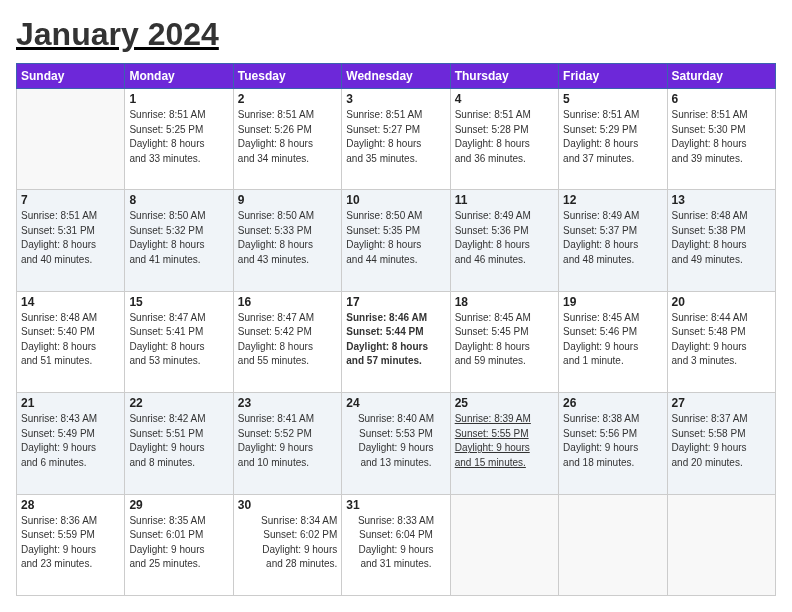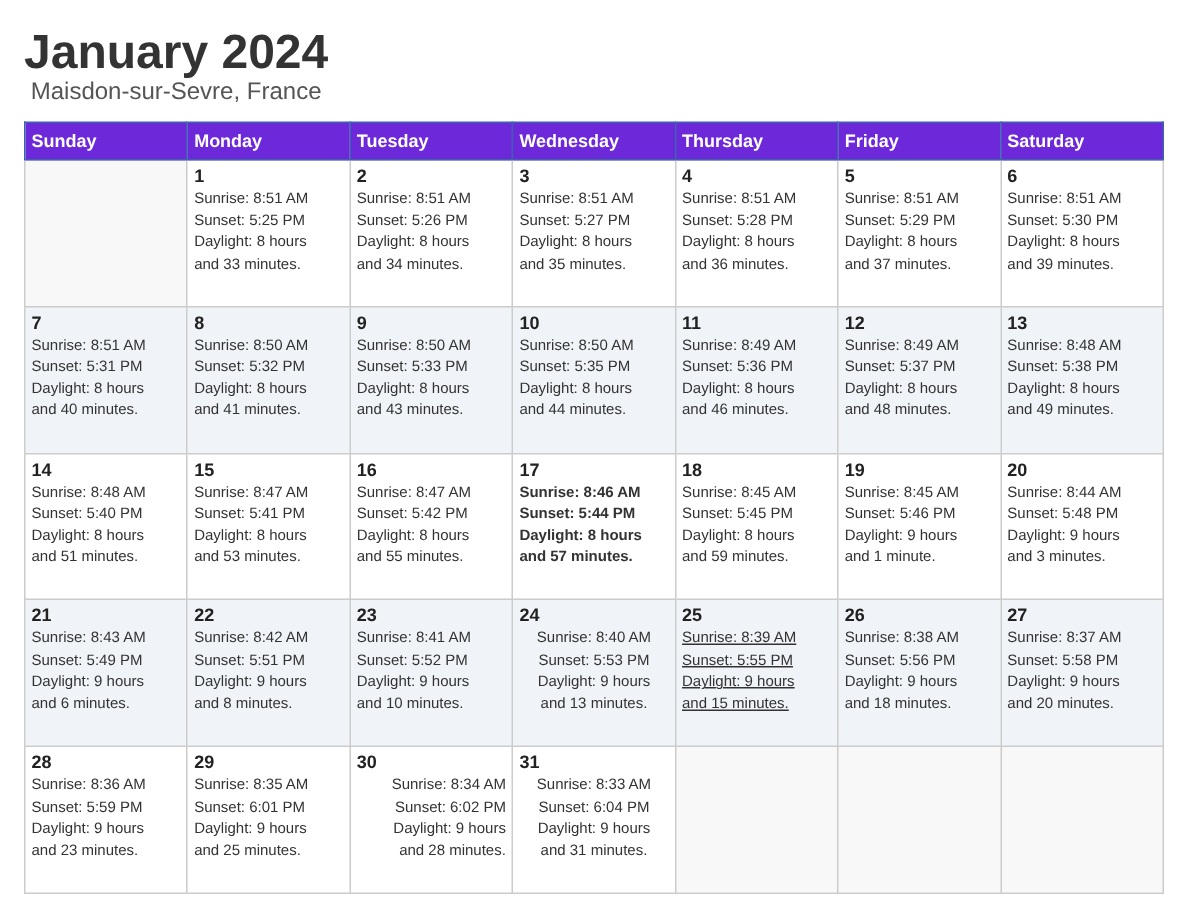--- a/index.html
+++ b/index.html
@@ -33,7 +33,8 @@
       margin-right: 2px;
     }
     .title-block {
-      text-align: center;
+      text-align: right;
+      text-decoration: underline;
     }
     .main-title {
       font-size: 32px;

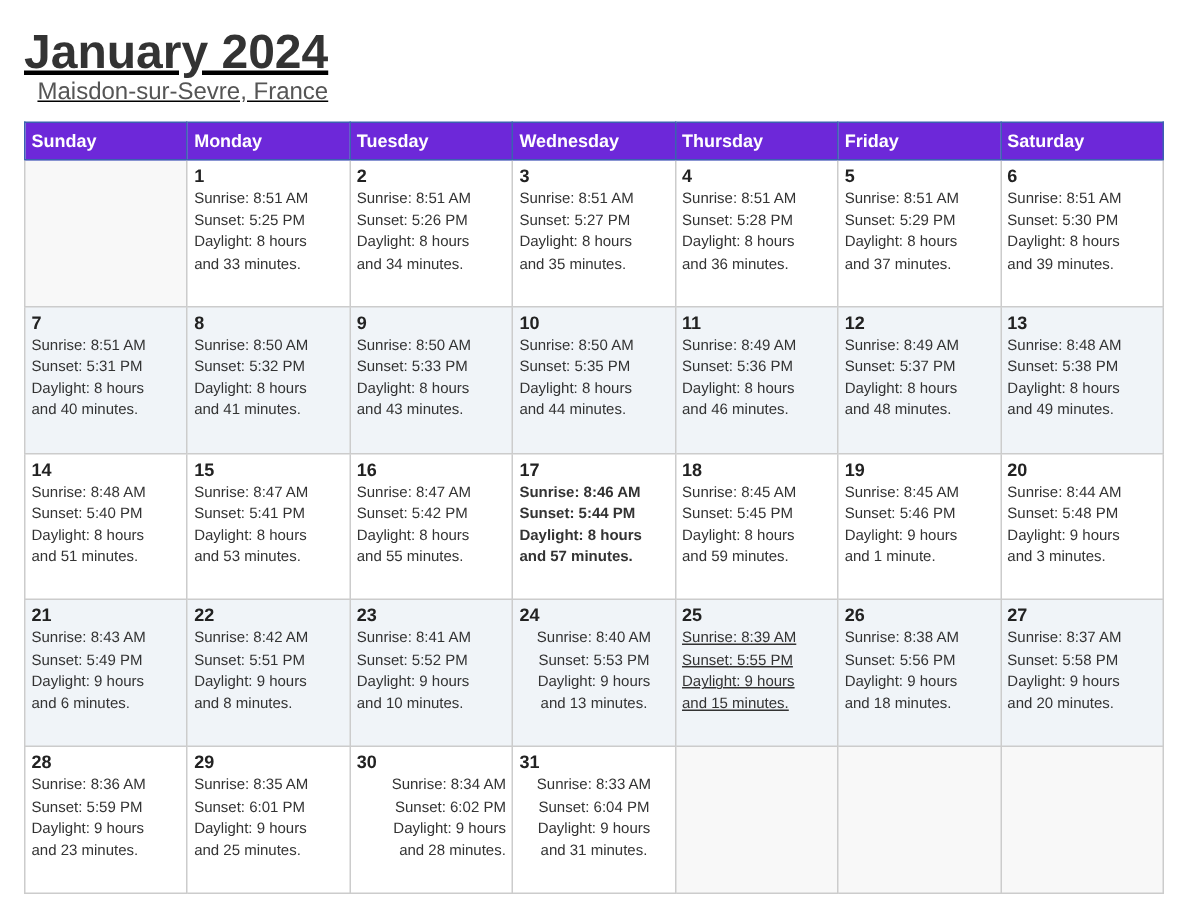--- a/index.html
+++ b/index.html
@@ -97,7 +97,6 @@
   <div class="header">
     <div class="title-block">
       <div class="main-title">January 2024</div>
-      <div class="subtitle">Maisdon-sur-Sevre, France</div>
     </div>
   </div>
 

